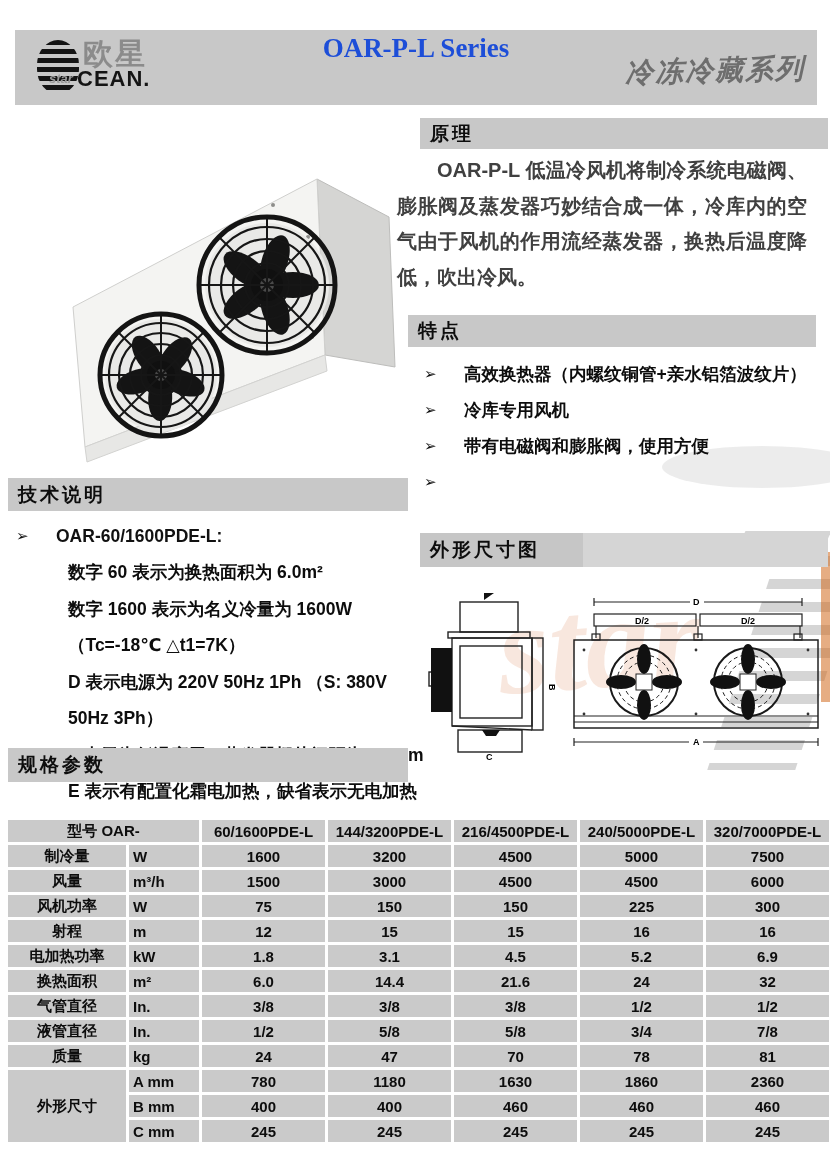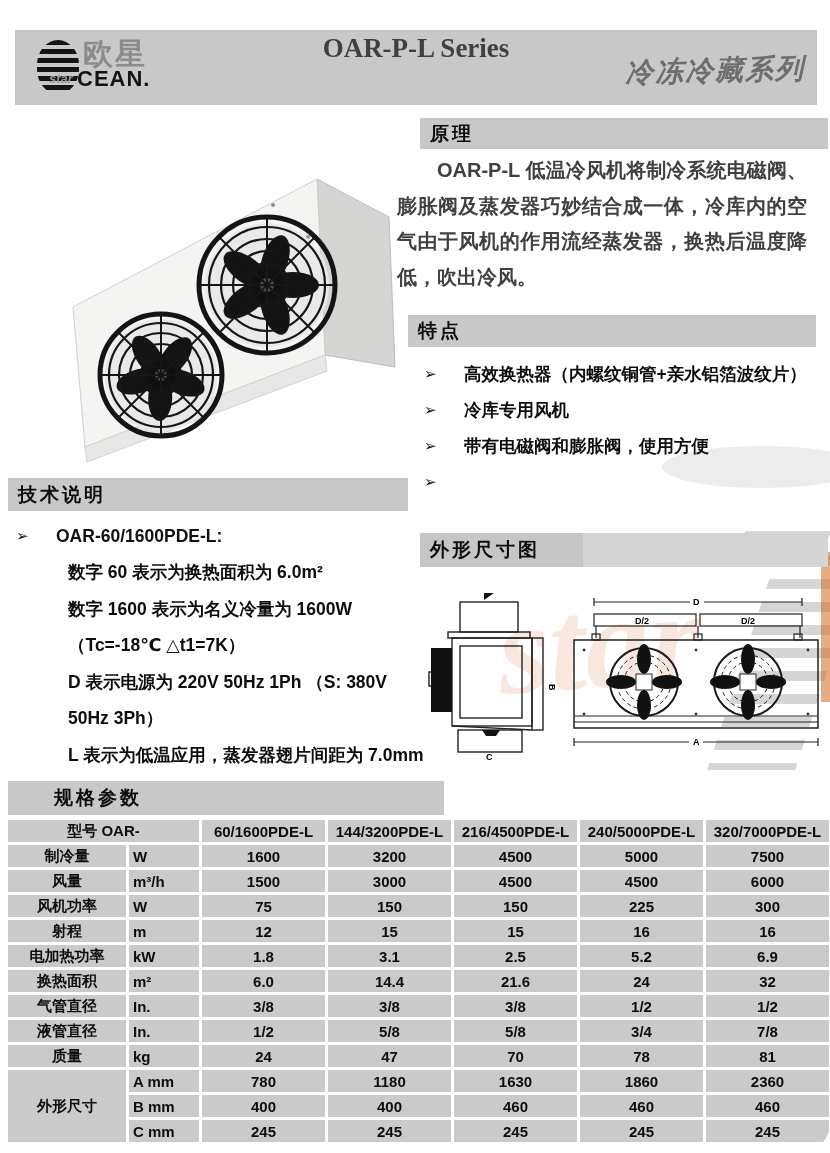--- a/index.html
+++ b/index.html
@@ -4,7 +4,7 @@
 <style>
   html,body{margin:0;padding:0;background:#fff;}
   .page{position:relative;width:830px;height:1153px;background:#fff;overflow:hidden;
-        font-family:"Liberation Sans","DejaVu Sans",sans-serif;color:#111;border-radius:30px;}
+        font-family:"Liberation Sans","DejaVu Sans",sans-serif;color:#111;}
   .absbar{position:absolute;background:#c8c8c8;display:flex;align-items:center;}
   .absbar .bt{font-size:19px;font-weight:700;padding-left:10px;letter-spacing:3px;color:#0d0d0d;}
 

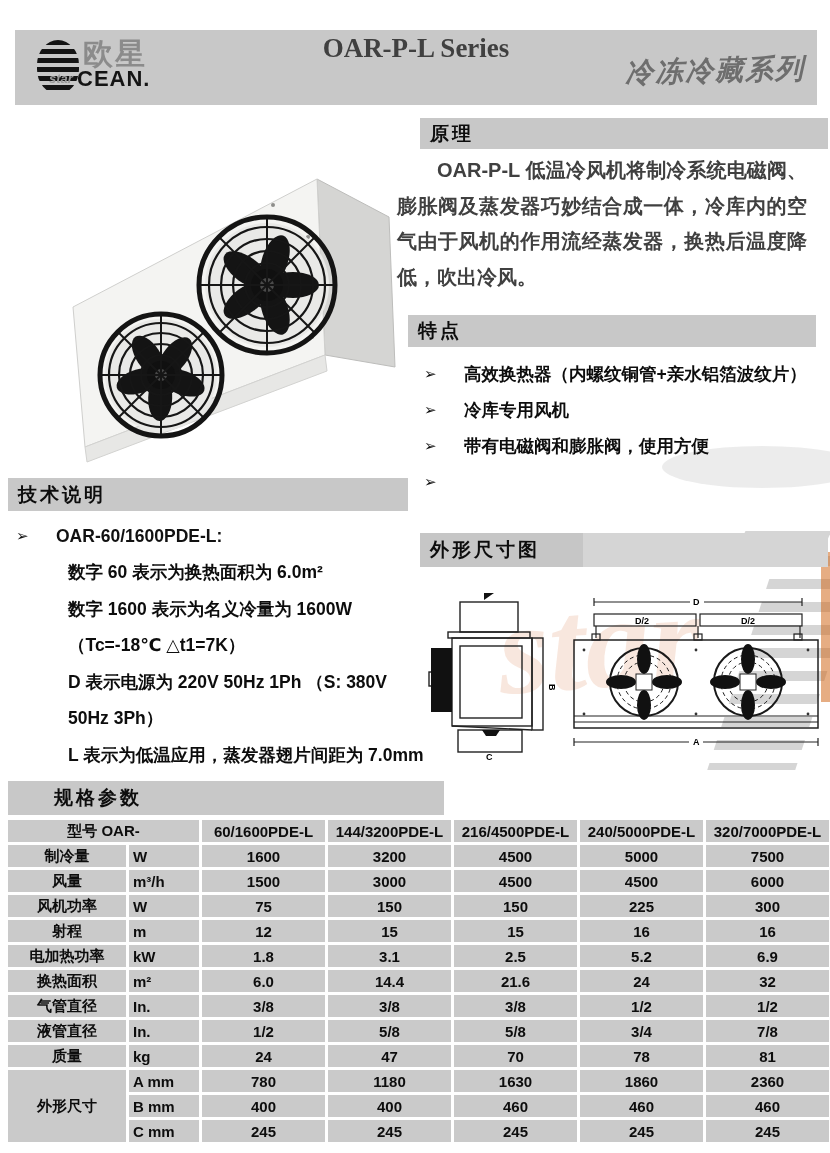--- a/index.html
+++ b/index.html
@@ -18,7 +18,7 @@
   .logo-ocean{position:absolute;left:40px;top:28px;font-size:22px;font-weight:900;color:#141414;letter-spacing:1px;}
   .titles{position:absolute;left:0;right:0;top:2px;text-align:center;}
   .t-cn{font-size:30px;font-weight:700;letter-spacing:5px;line-height:38px;color:#0c0c0c;}
-  .t-en{font-size:27px;font-weight:700;line-height:32px;color:#404040;
+  .t-en{font-size:27px;font-weight:700;line-height:32px;color:#1d4ed8;
         font-family:"Liberation Serif","DejaVu Serif",serif;}
   .callig{position:absolute;right:12px;top:22px;font-size:28px;font-weight:700;font-style:italic;
           color:#6e6e6e;letter-spacing:2px;transform:rotate(-1.5deg);

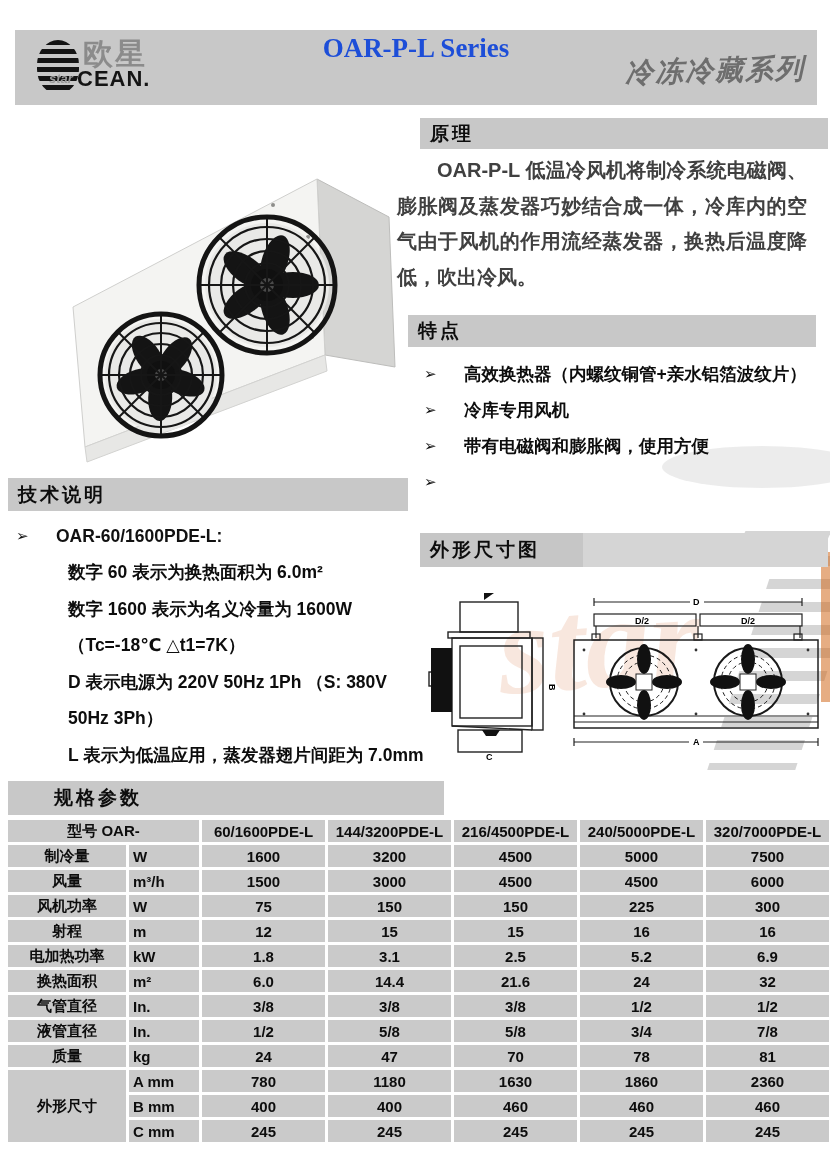--- a/index.html
+++ b/index.html
@@ -42,7 +42,7 @@
 
   #dim-bar{left:420px;top:533px;width:408px;height:34px;
            background:linear-gradient(90deg,#c6c6c6 0 40%,#d5d5d5 40%);}
-  #spec-bar{left:8px;top:781px;width:400px;height:34px;padding-left:36px;}
+  #spec-bar{left:8px;top:748px;width:400px;height:34px;}
 
   
   .wm-stripes-a{position:absolute;left:588px;top:534px;width:120px;height:13px;background:#b3b3b3;

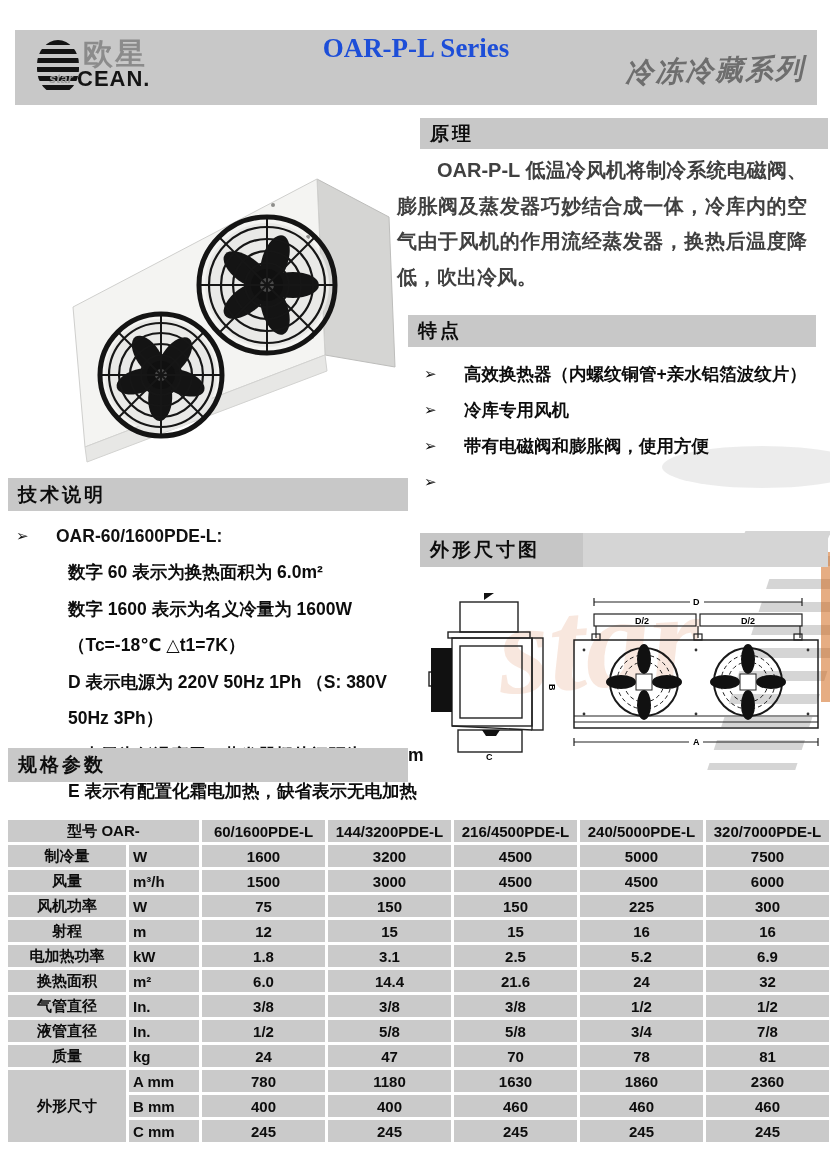--- a/index.html
+++ b/index.html
@@ -344,7 +344,7 @@
           <td class="unit">kW</td>
           <td class="val">1.8</td>
           <td class="val">3.1</td>
-          <td class="val">2.5</td>
+          <td class="val">4.5</td>
           <td class="val">5.2</td>
           <td class="val">6.9</td>
         </tr>

